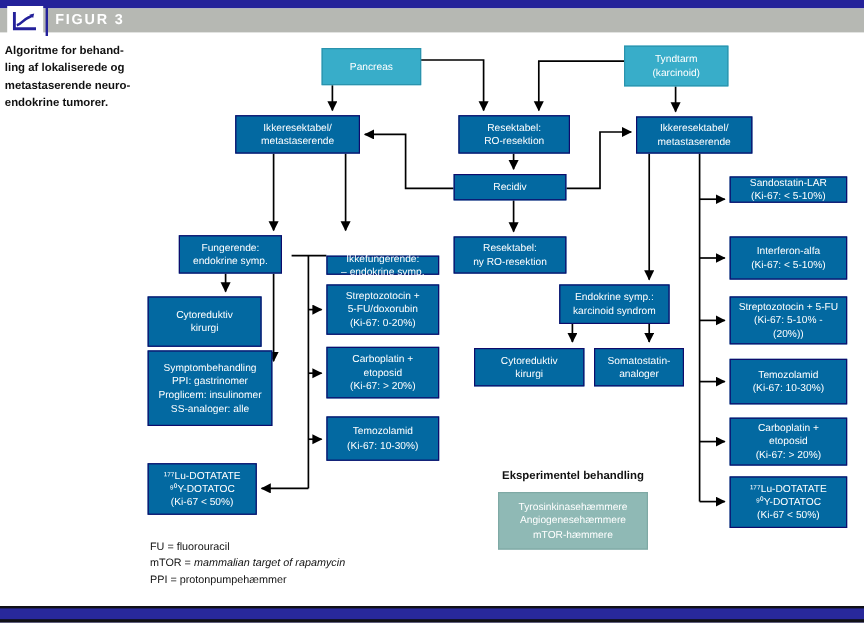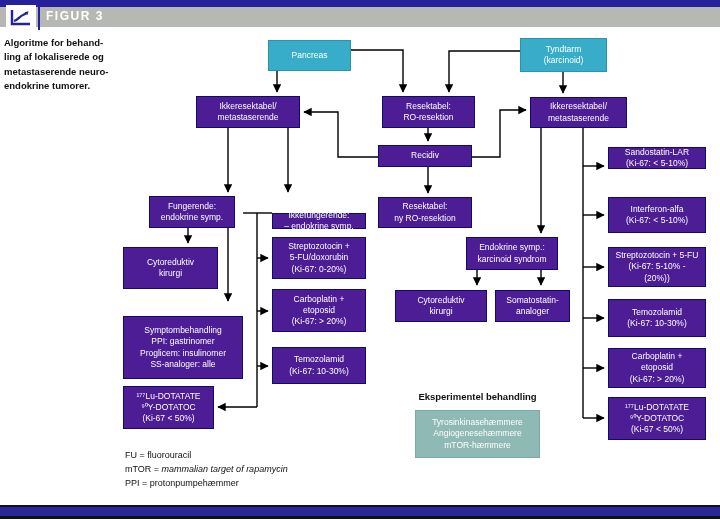--- a/index.html
+++ b/index.html
@@ -20,7 +20,7 @@
   .node{position:absolute;box-sizing:border-box;display:flex;align-items:center;
         justify-content:center;text-align:center;color:#ffffff;font-size:8.5px;
         line-height:1.3;white-space:pre-line;padding:2px 3px;}
-  .navy{background:#4c1d95;border:1px solid #0e0b6b;}
+  .navy{background:#0369a1;border:1px solid #0e0b6b;}
   .teal{background:#38adc9;border:1px solid #2a93ad;}
   .sage{background:#8fb9b5;border:1px solid #7fa9a5;}
   .exp-heading{position:absolute;left:410px;top:391px;width:135px;text-align:center;

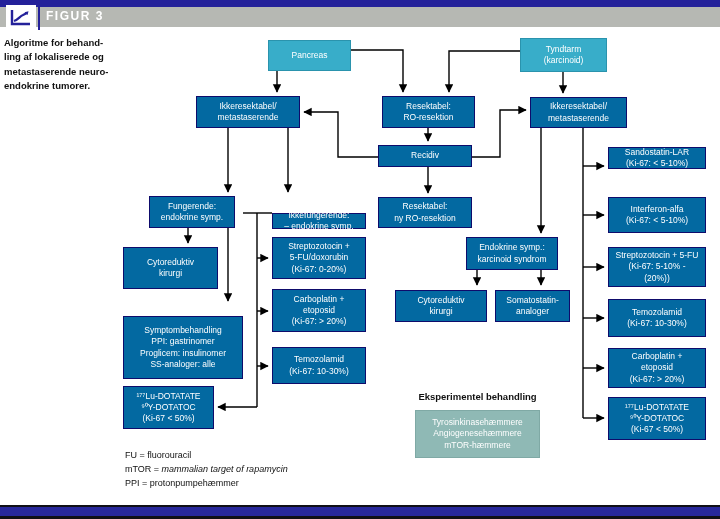--- a/index.html
+++ b/index.html
@@ -123,7 +123,7 @@
 (Ki-67: &gt; 20%)</div>
   <div class="node navy" style="left:272px;top:347px;width:94px;height:37px;">Temozolamid
 (Ki-67: 10-30%)</div>
-  <div class="node navy" style="left:123px;top:316px;width:120px;height:63px;">Symptombehandling
+  <div class="node navy" style="left:123px;top:292px;width:104px;height:63px;">Symptombehandling
 PPI: gastrinomer
 Proglicem: insulinomer
 SS-analoger: alle</div>

